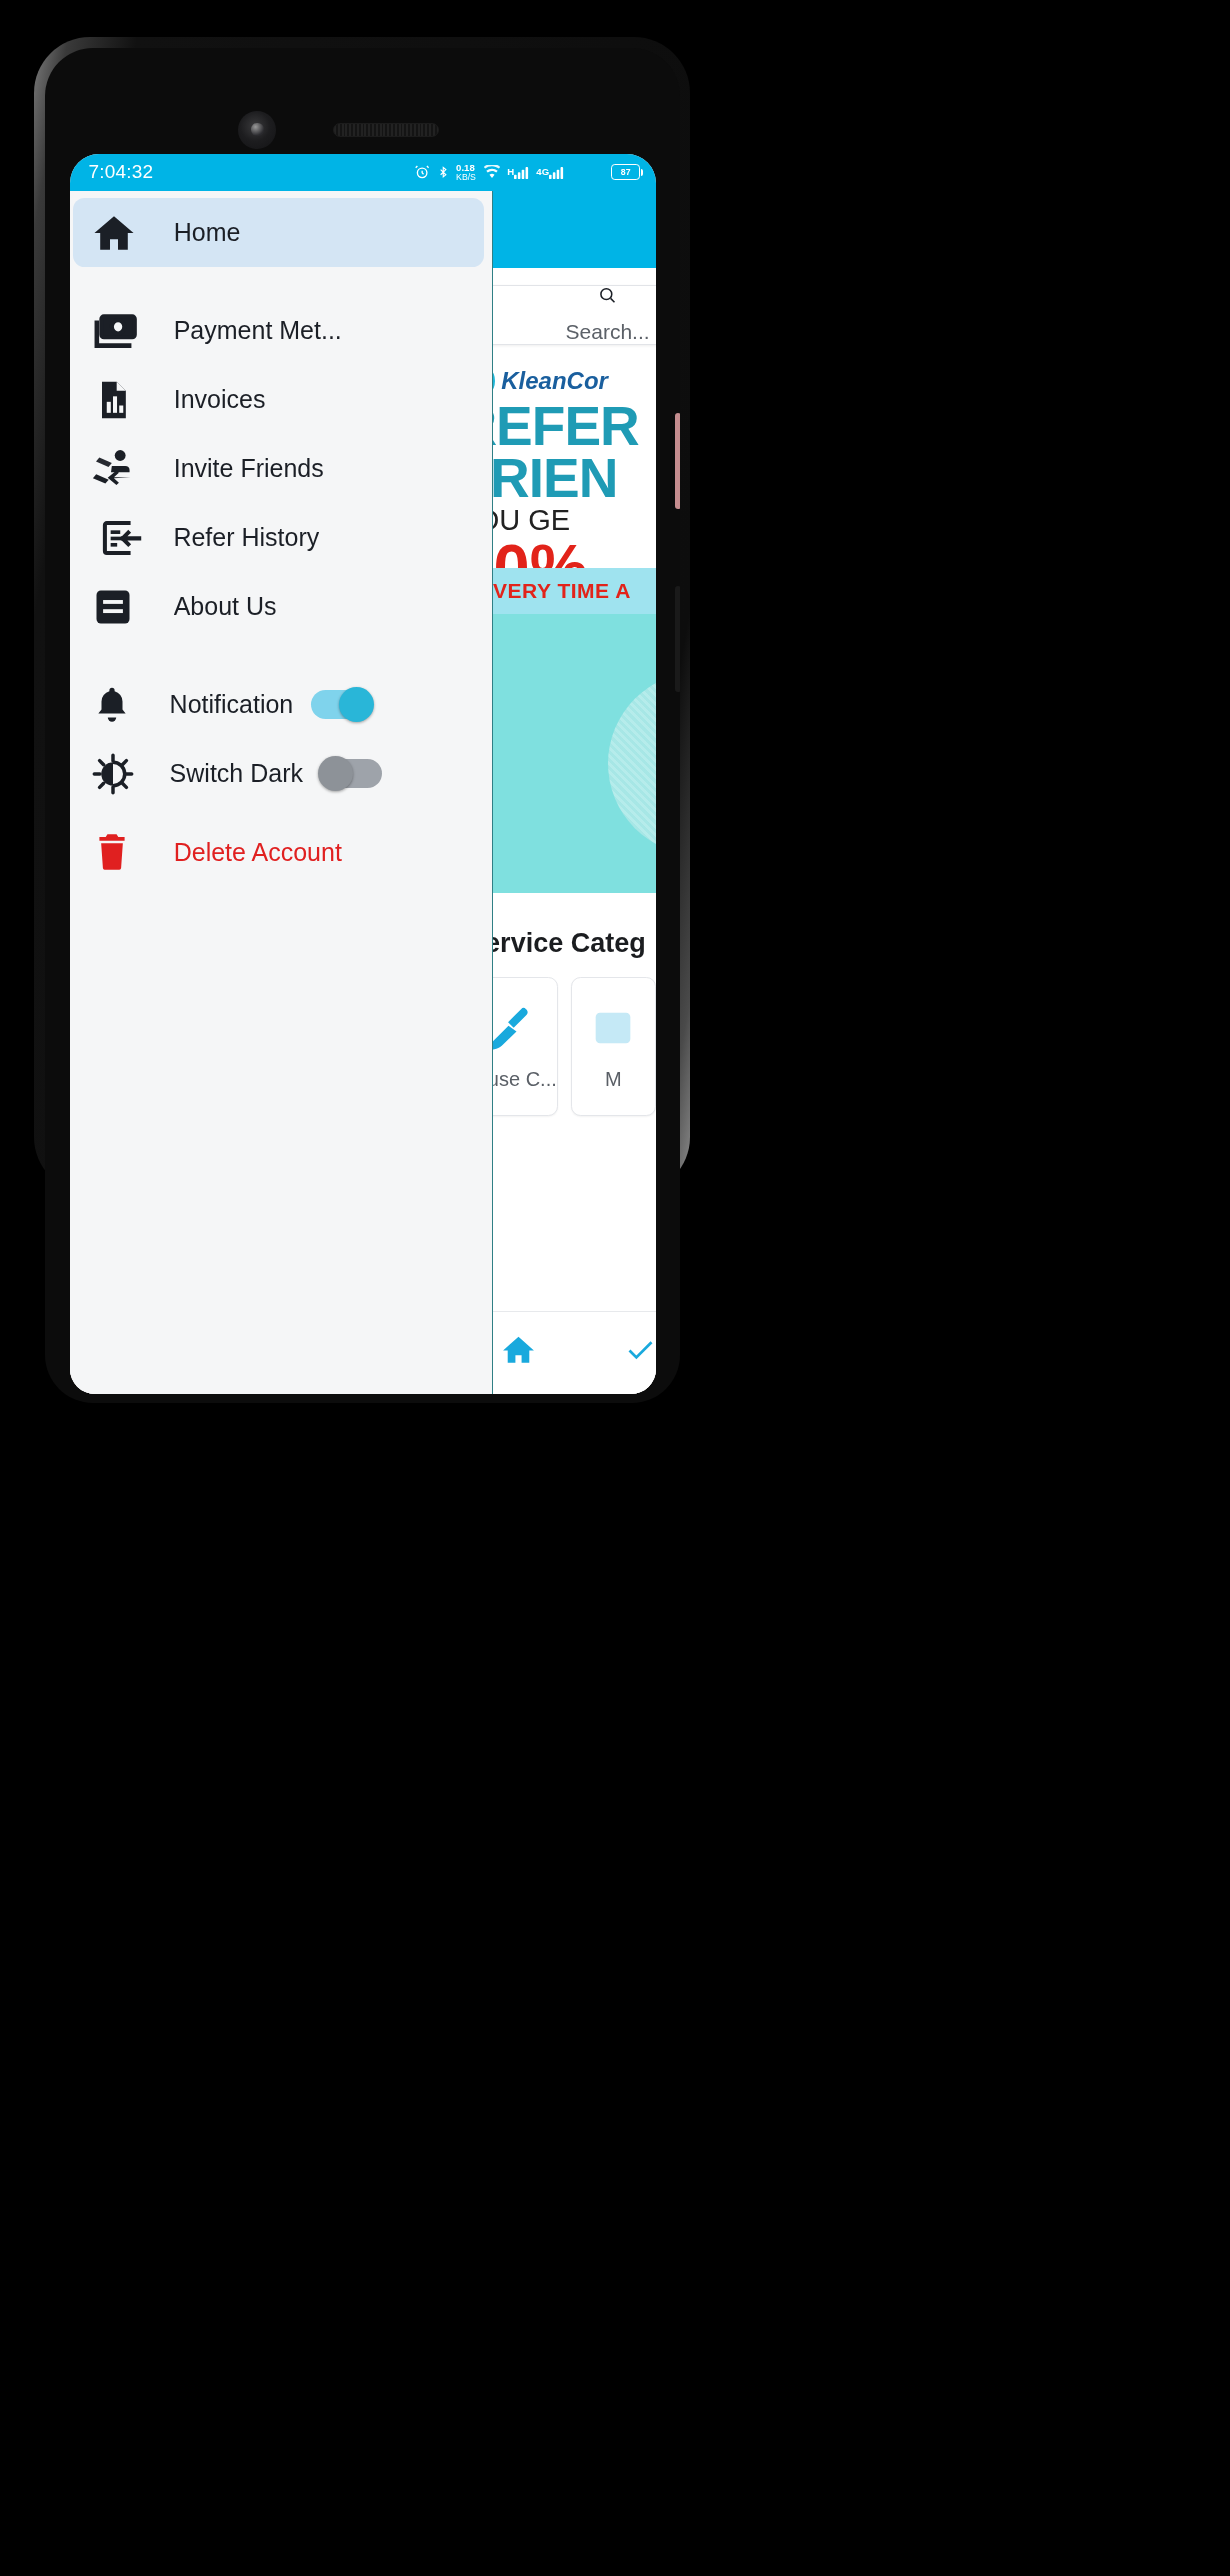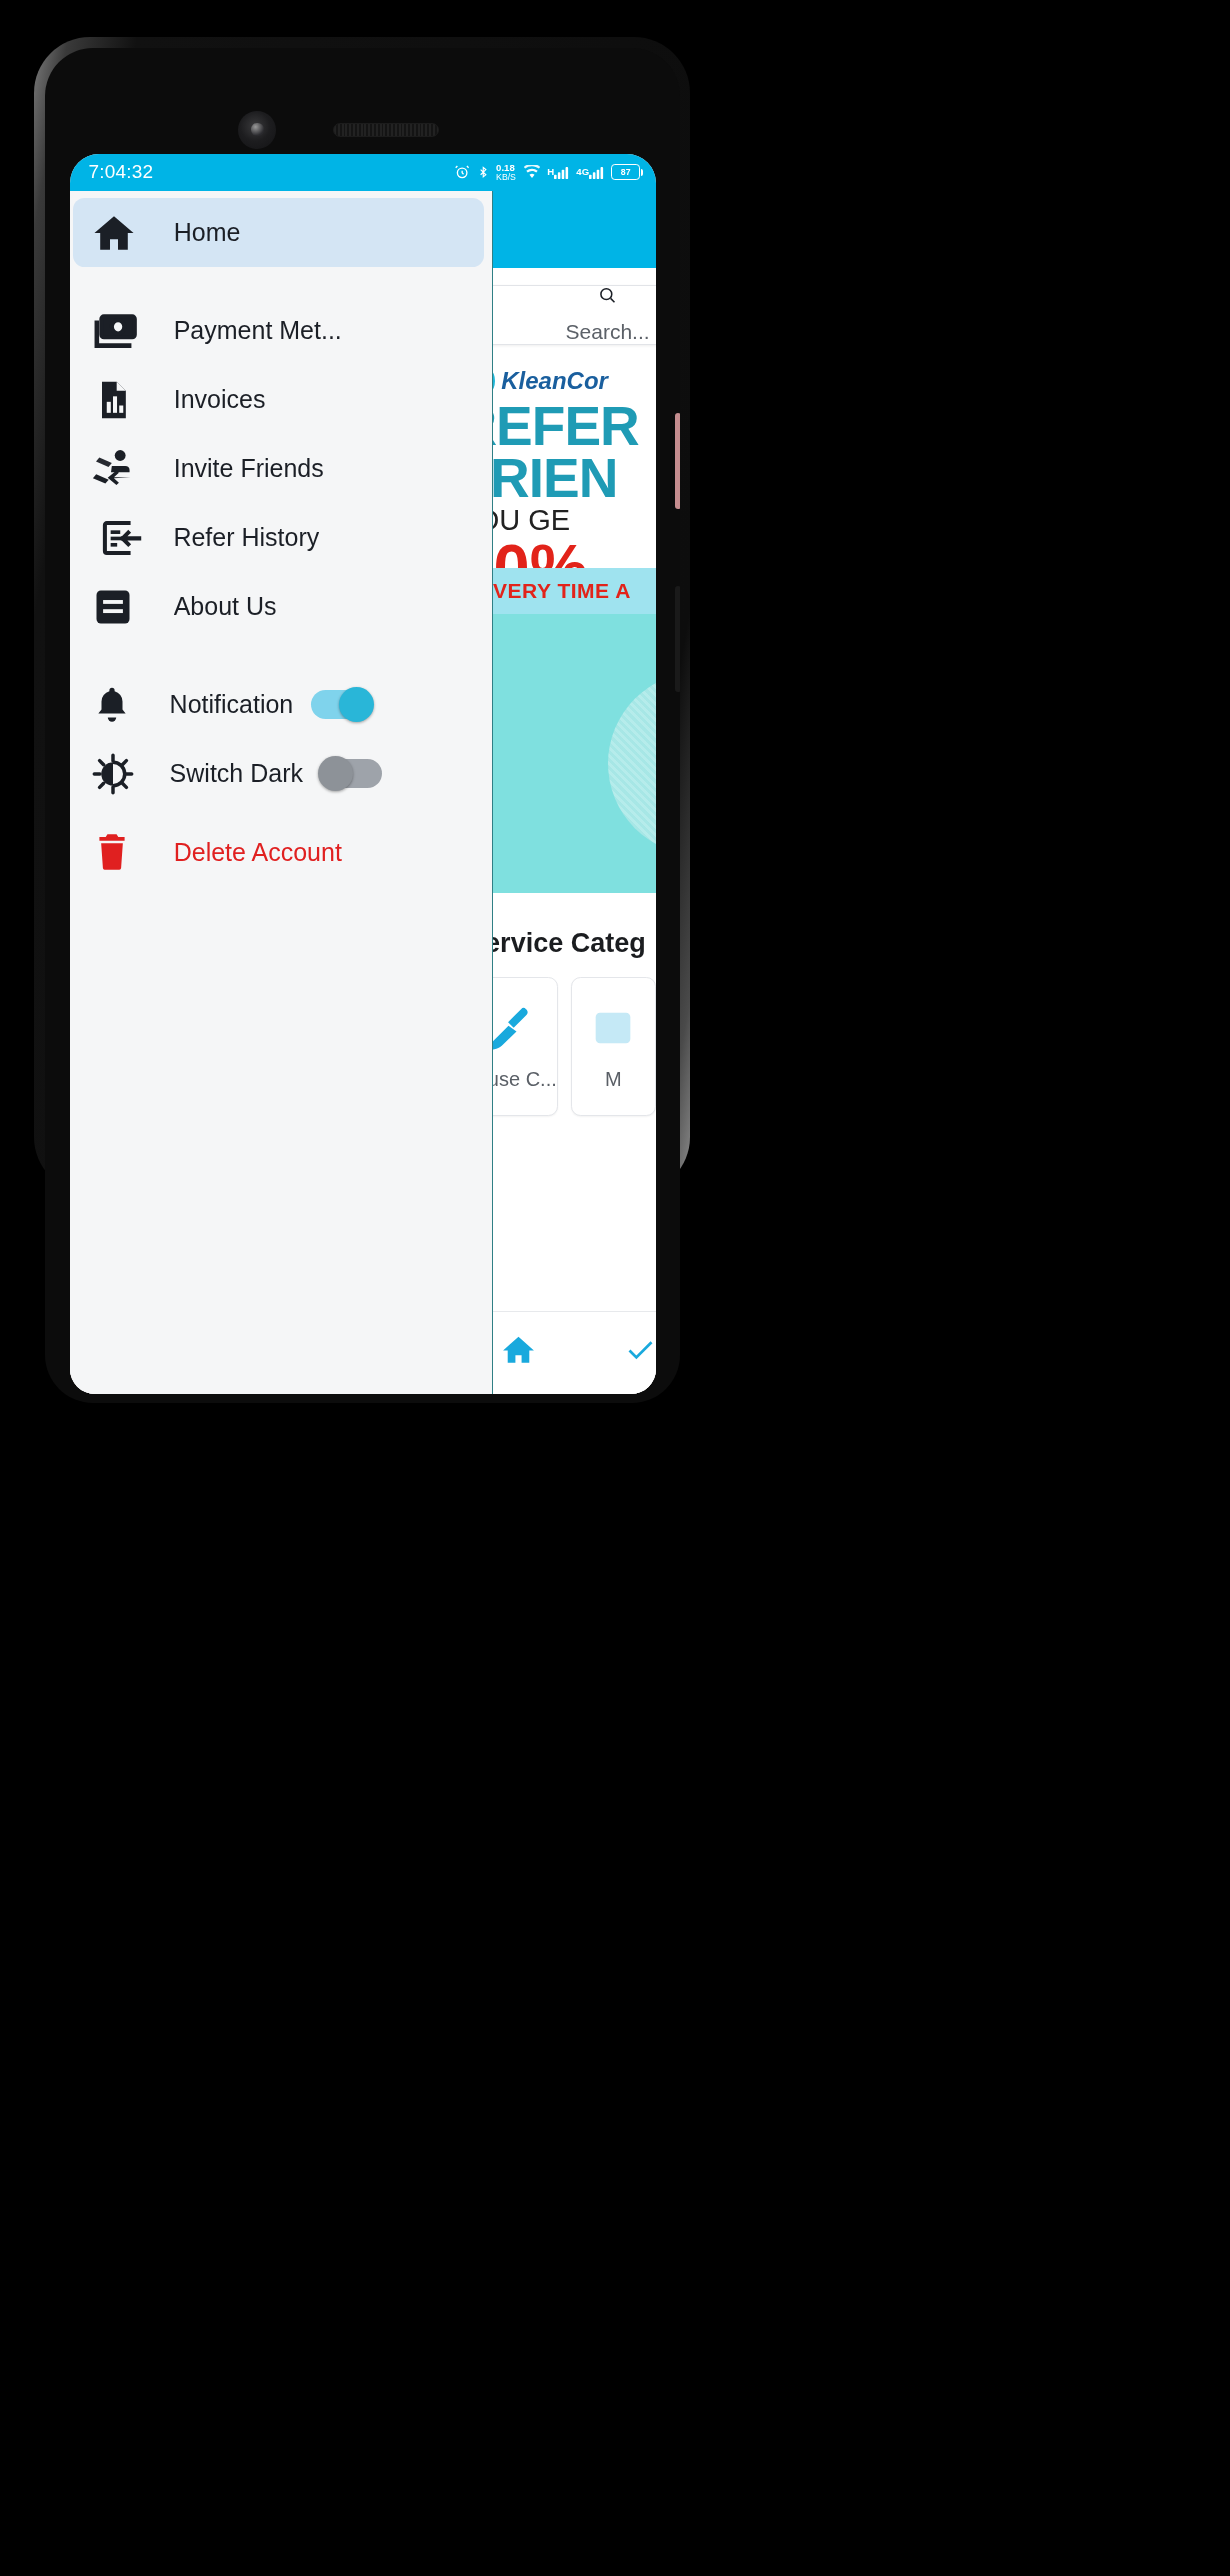--- a/index.html
+++ b/index.html
@@ -77,7 +77,7 @@
   .net-label b { display:block; font-size:9.6px; font-weight:700; }
   .batt {
     width:29px;height:15.4px;border:1.7px solid #fff;border-radius:3.8px;
-    display:flex;align-items:center;justify-content:center;position:relative;
+    display:flex;align-items:center;justify-content:center;position:relative;margin-left:40px;
   }
   .batt::after{content:"";position:absolute;right:-3.8px;top:3.8px;width:2.4px;height:6.7px;background:#fff;border-radius:0 1.9px 1.9px 0;}
   .batt span{font-size:8.7px;font-weight:700;}

